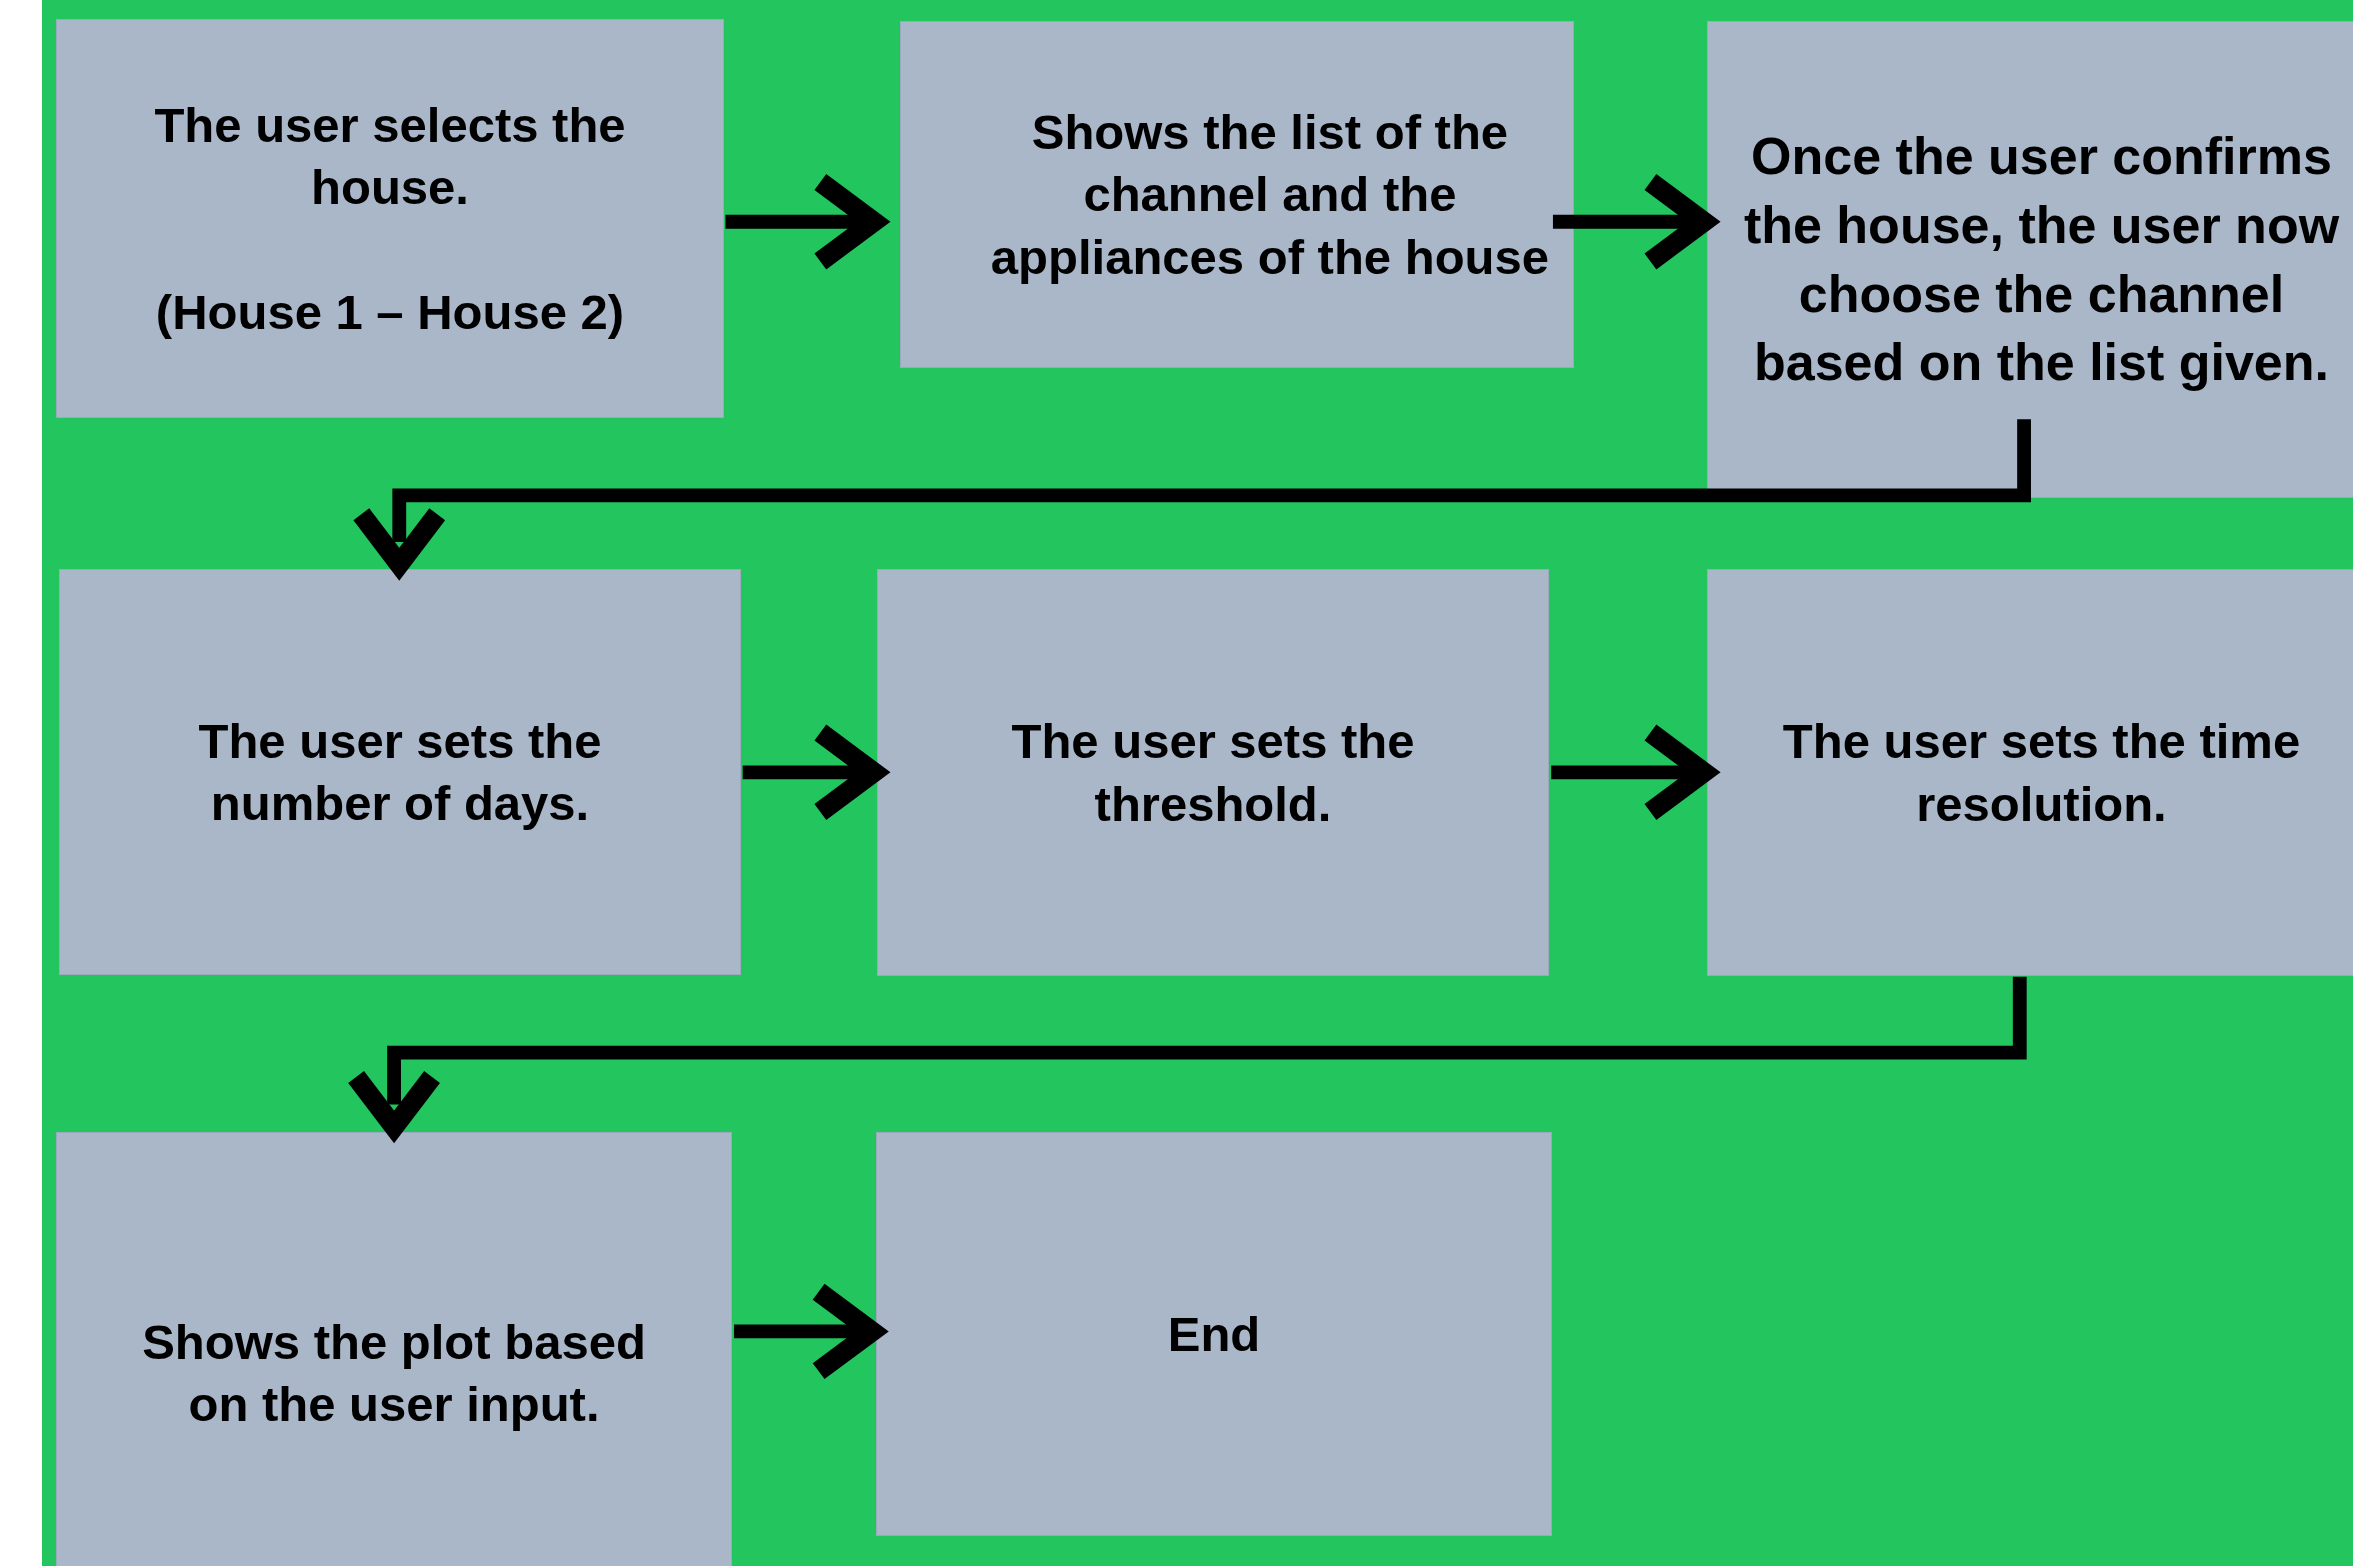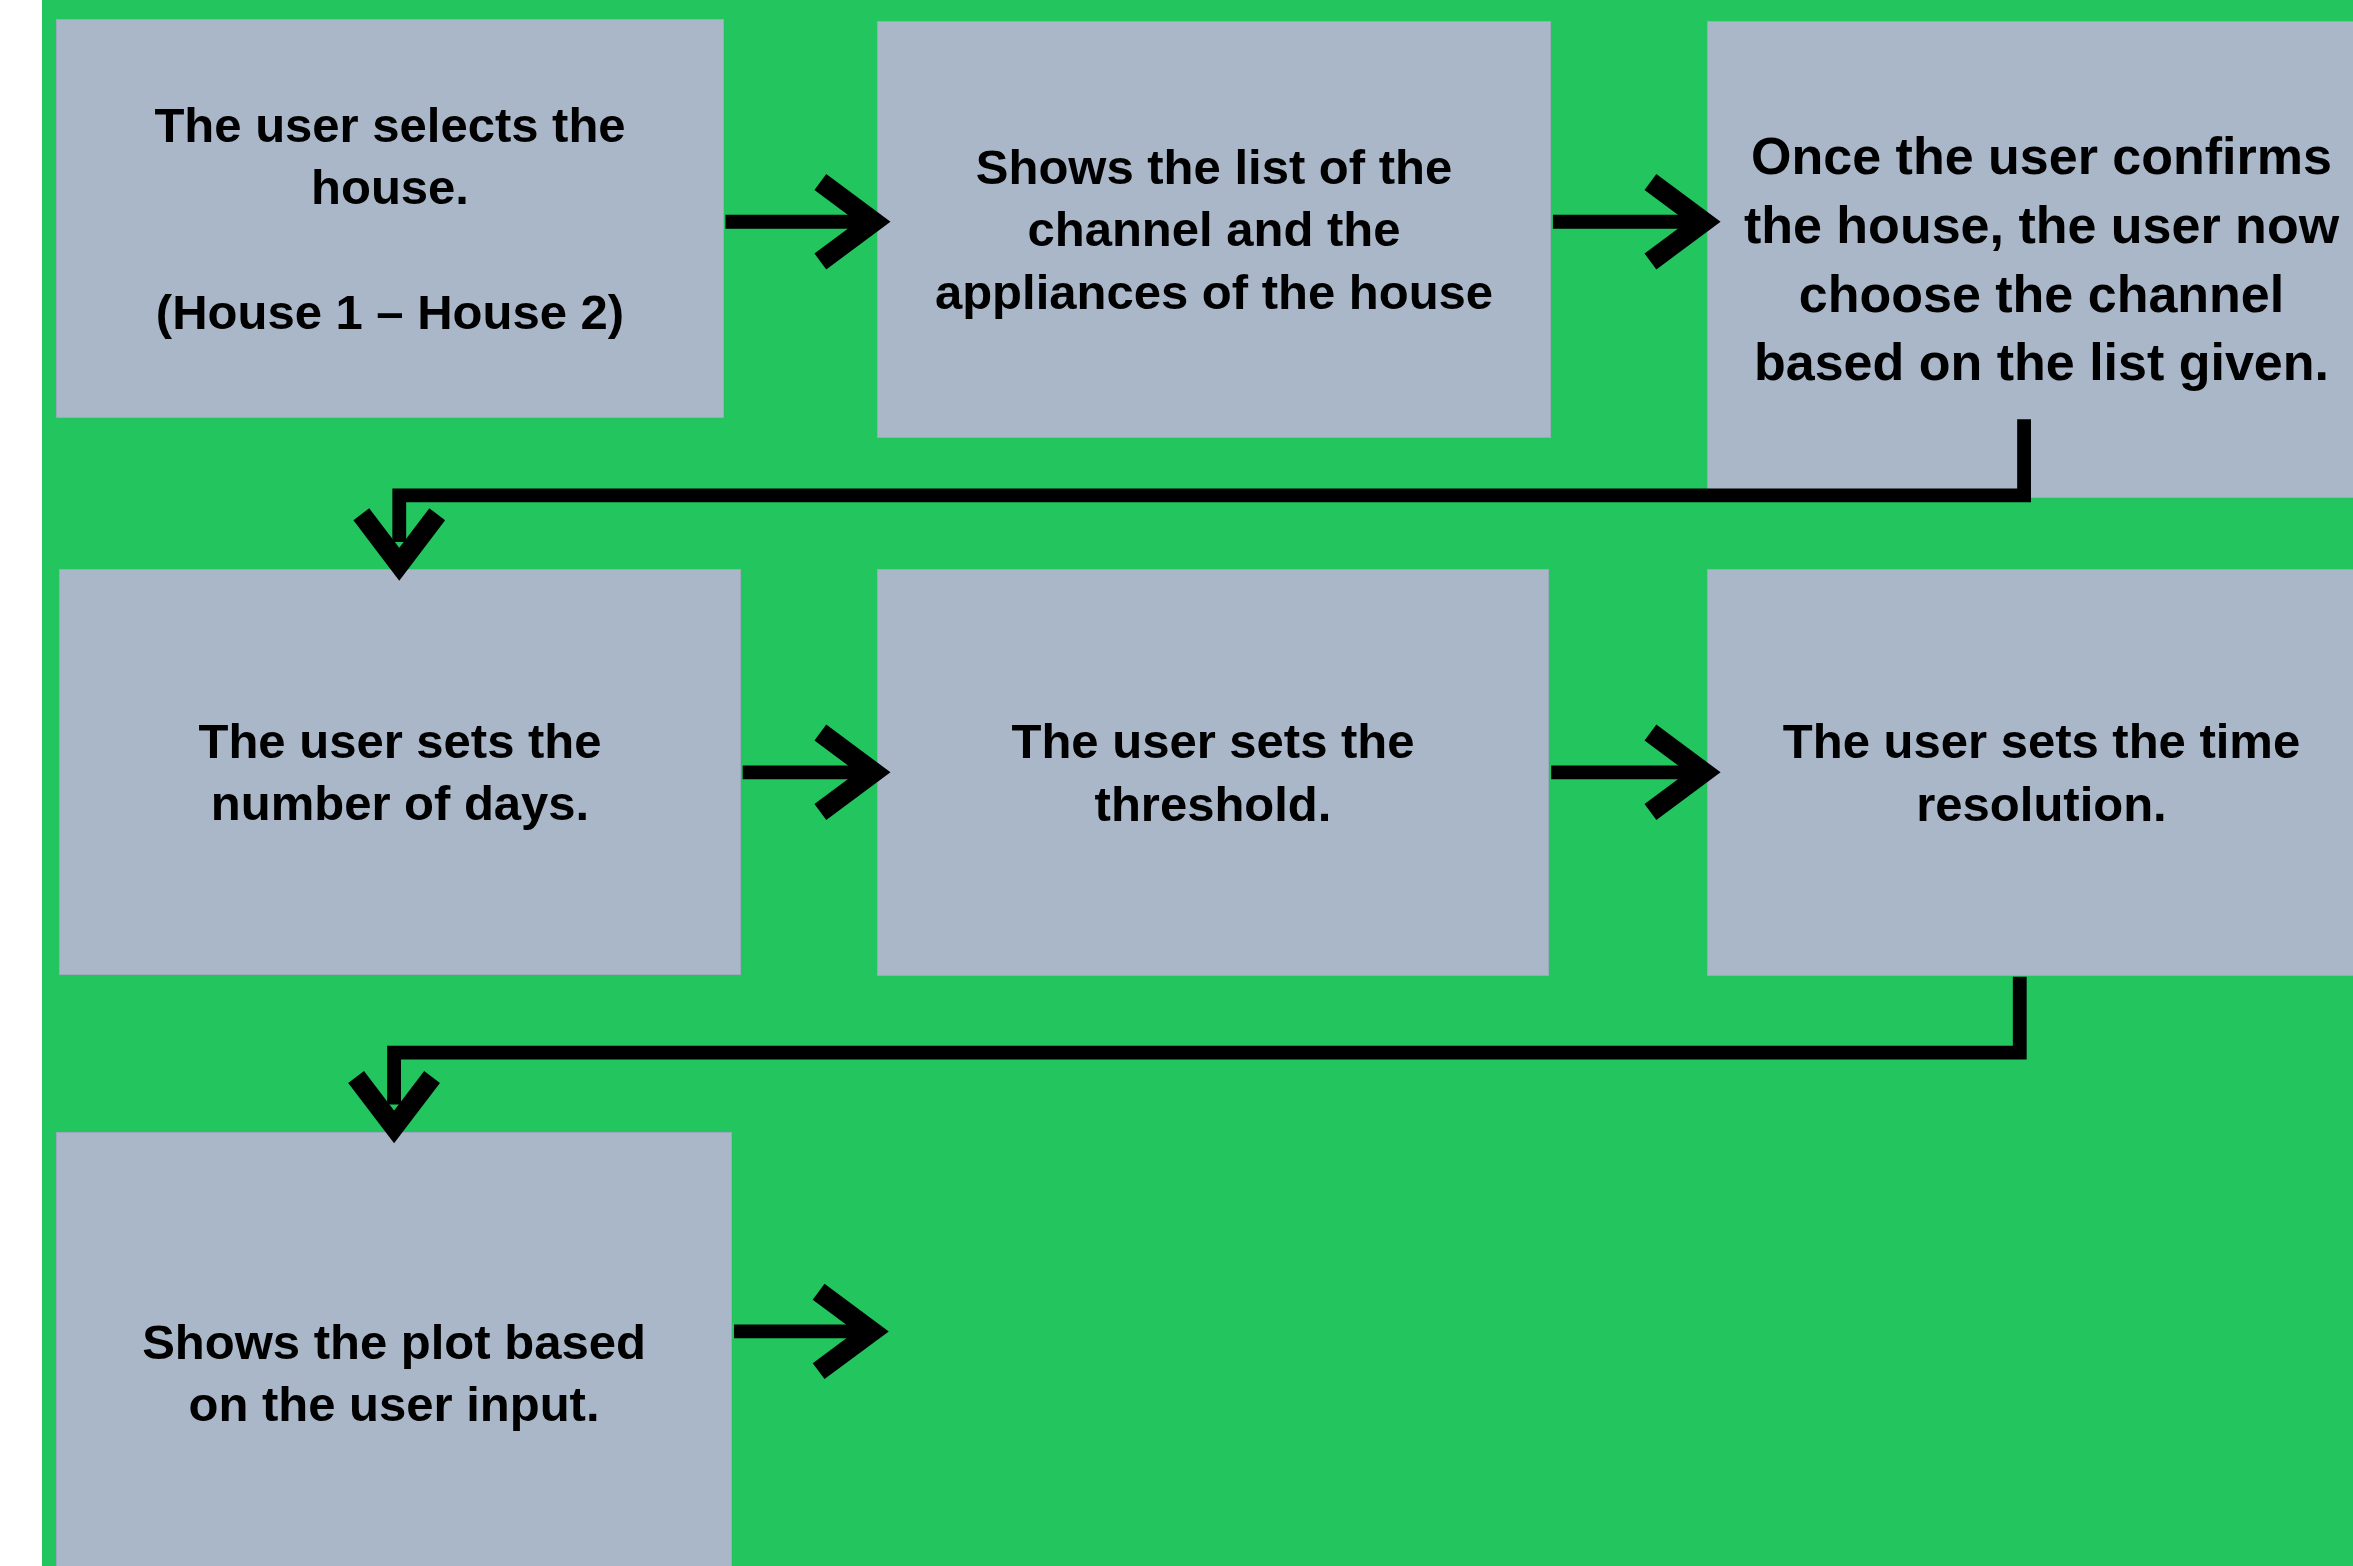--- a/index.html
+++ b/index.html
@@ -66,7 +66,7 @@
 (House 1 – House 2)</div>
   </div>
 
-  <div class="flow-box" style="left:835px; top:21px; width:674px; height:417px;">
+  <div class="flow-box" style="left:858px; top:21px; width:674px; height:347px;justify-content:flex-end;">
     <div class="box-text">Shows the list of the
 channel and the
 appliances of the house</div>

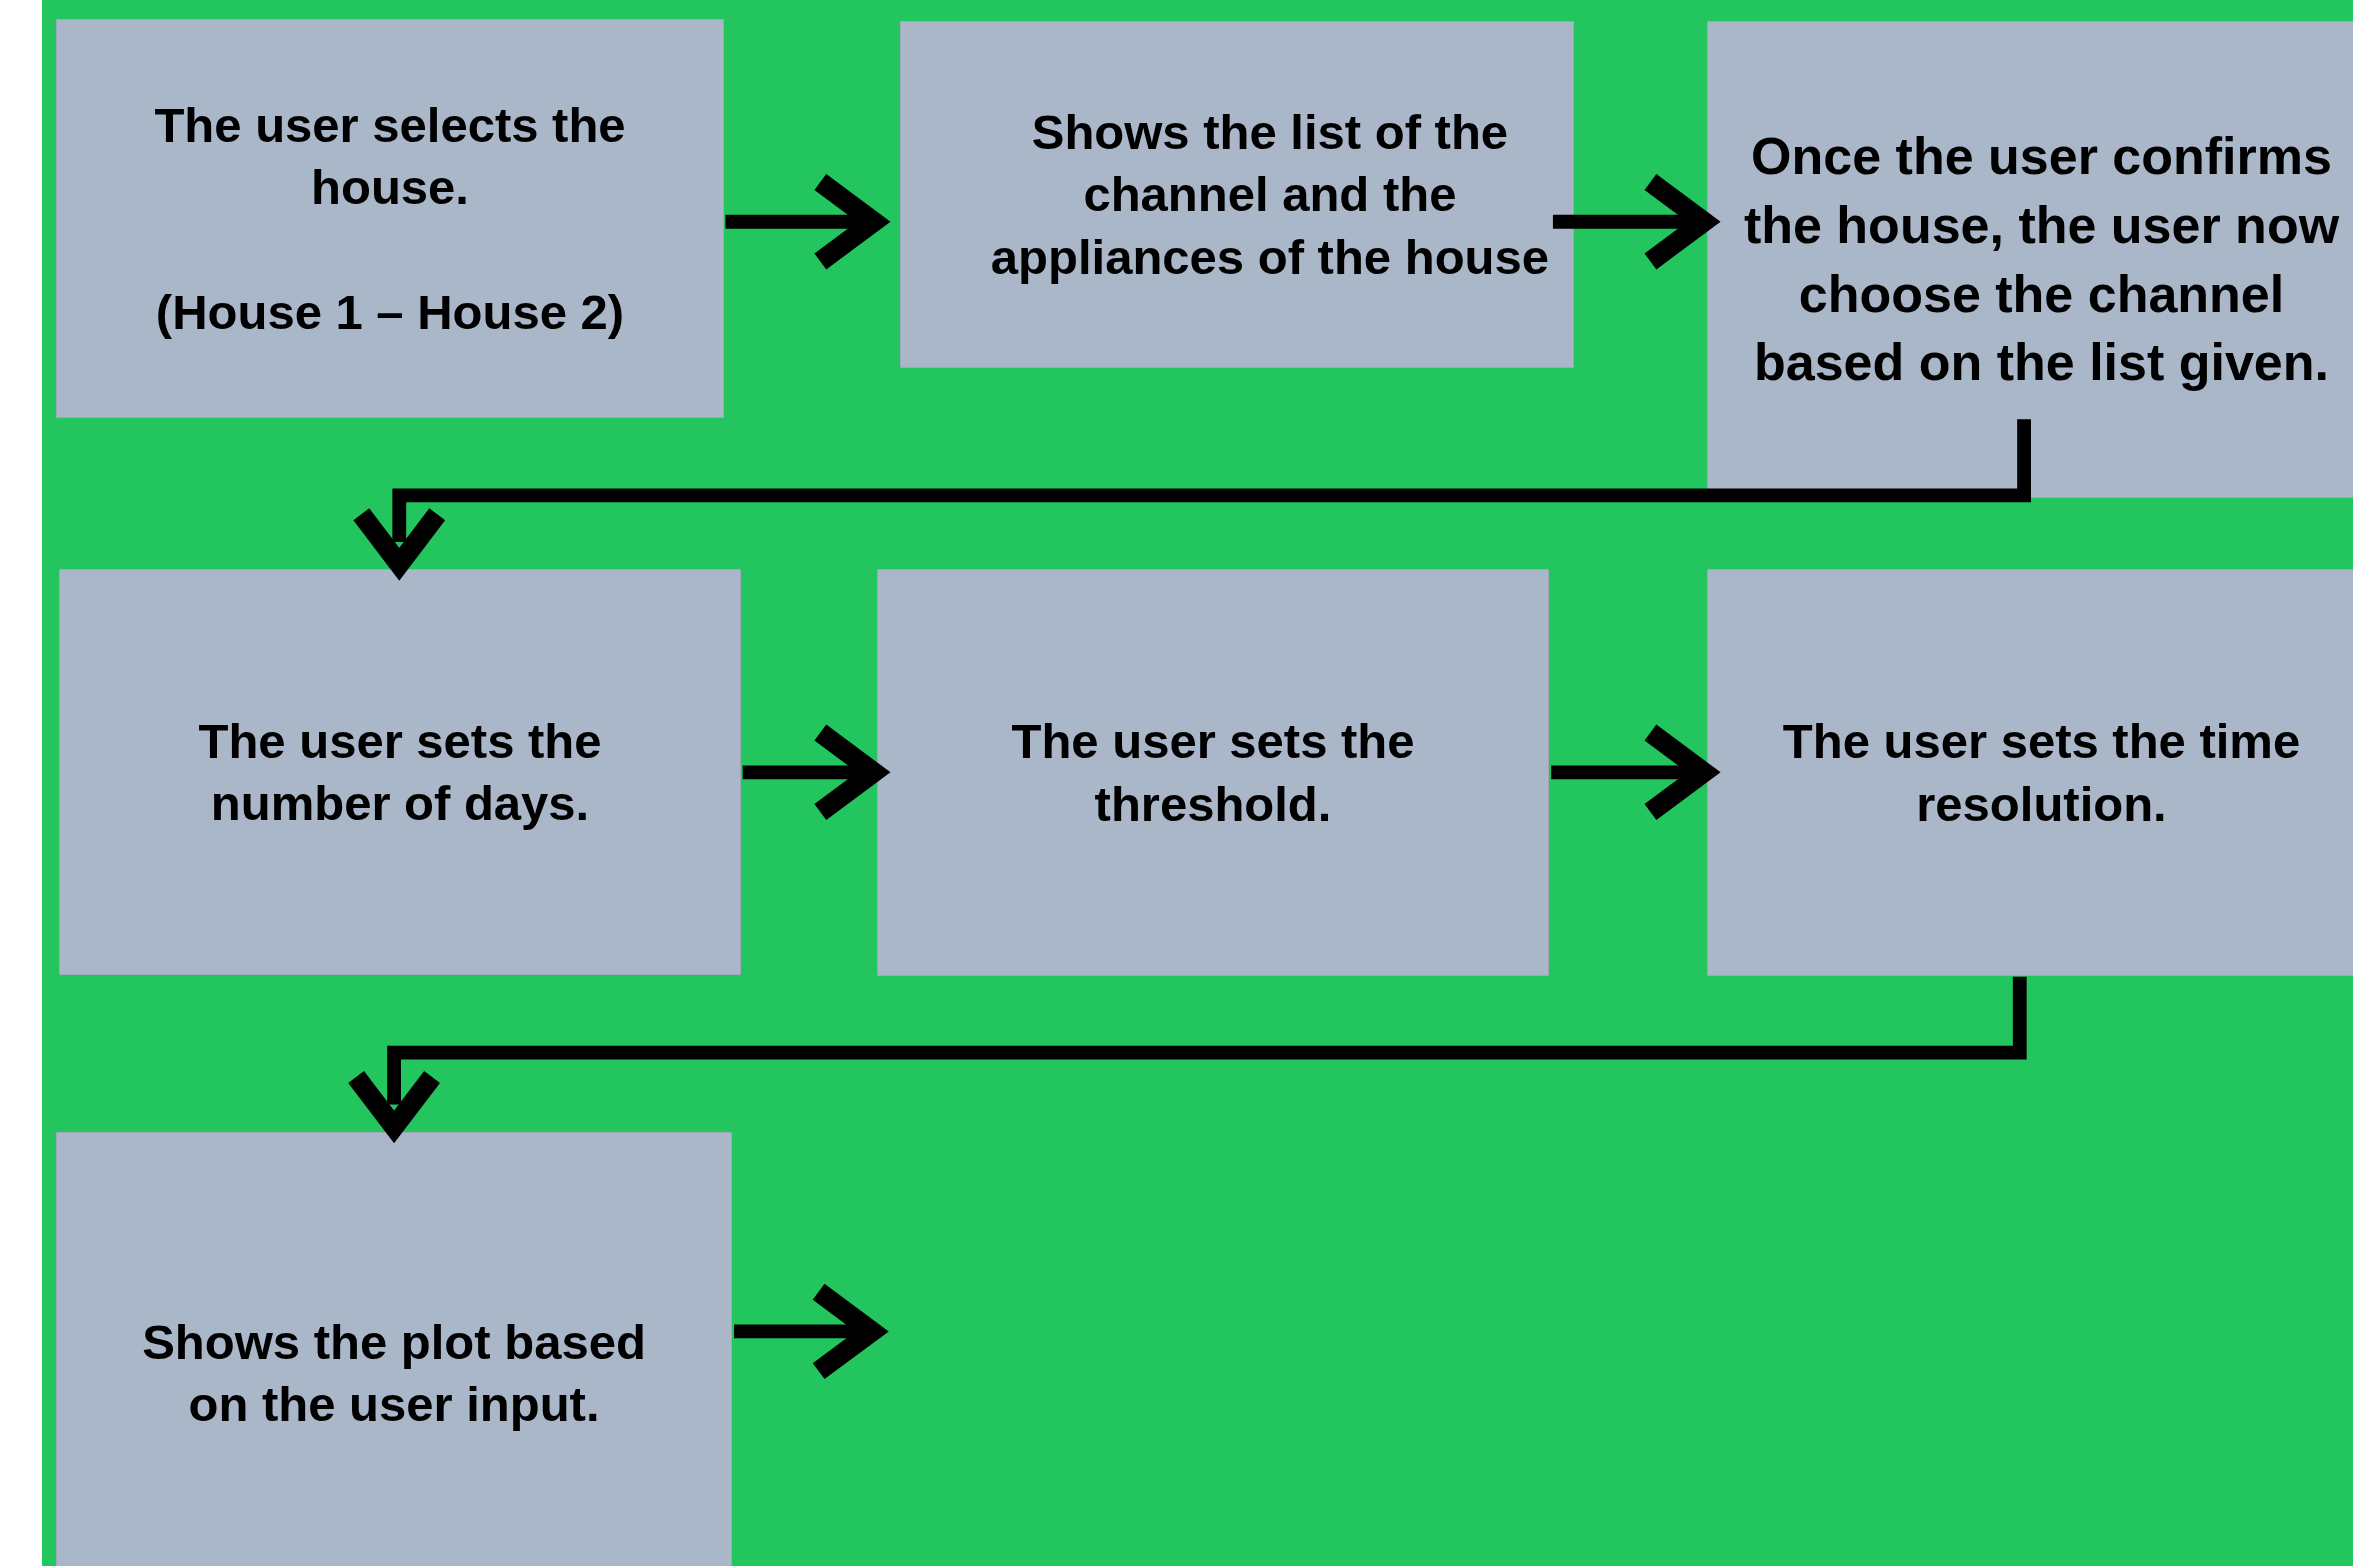--- a/index.html
+++ b/index.html
@@ -99,6 +99,9 @@
 on the user input.</div>
   </div>
 
+  <div class="flow-box" style="left:834px; top:1132px; width:676px; height:404px;">
+    <div class="box-text">End</div>
+  </div>
 
   <svg id="connector-layer" viewBox="0 0 2728 1816" xmlns="http://www.w3.org/2000/svg">
 

